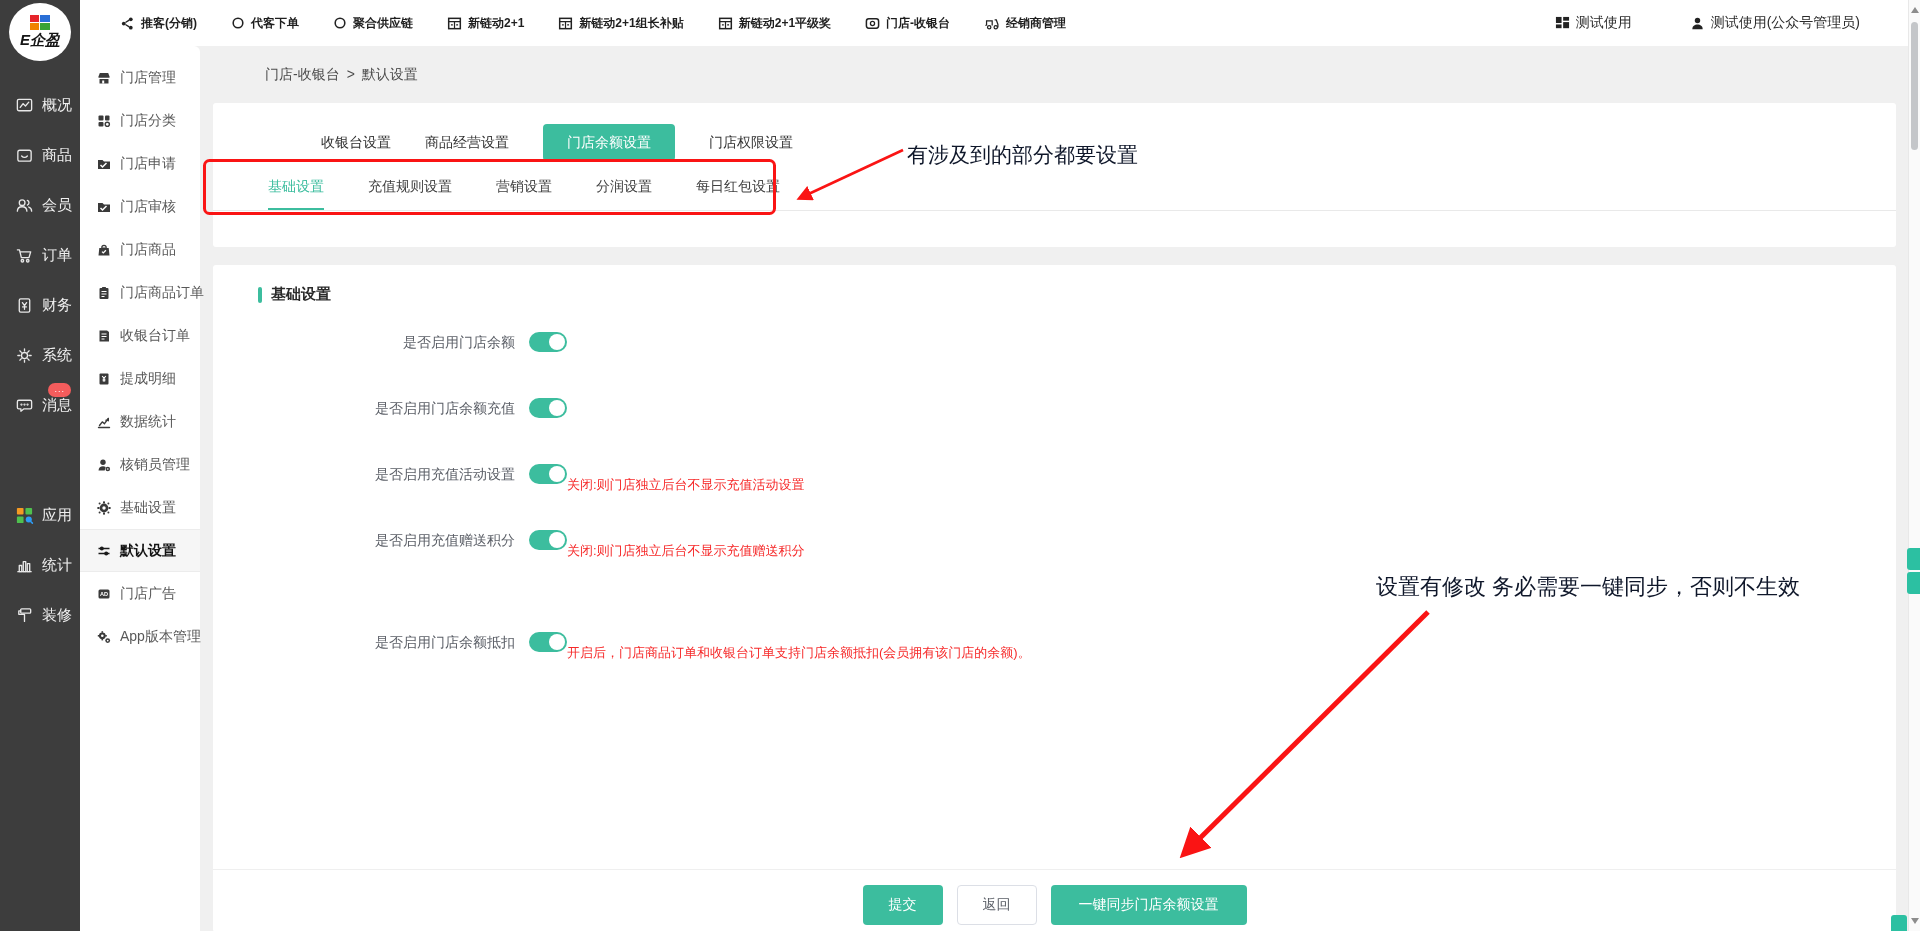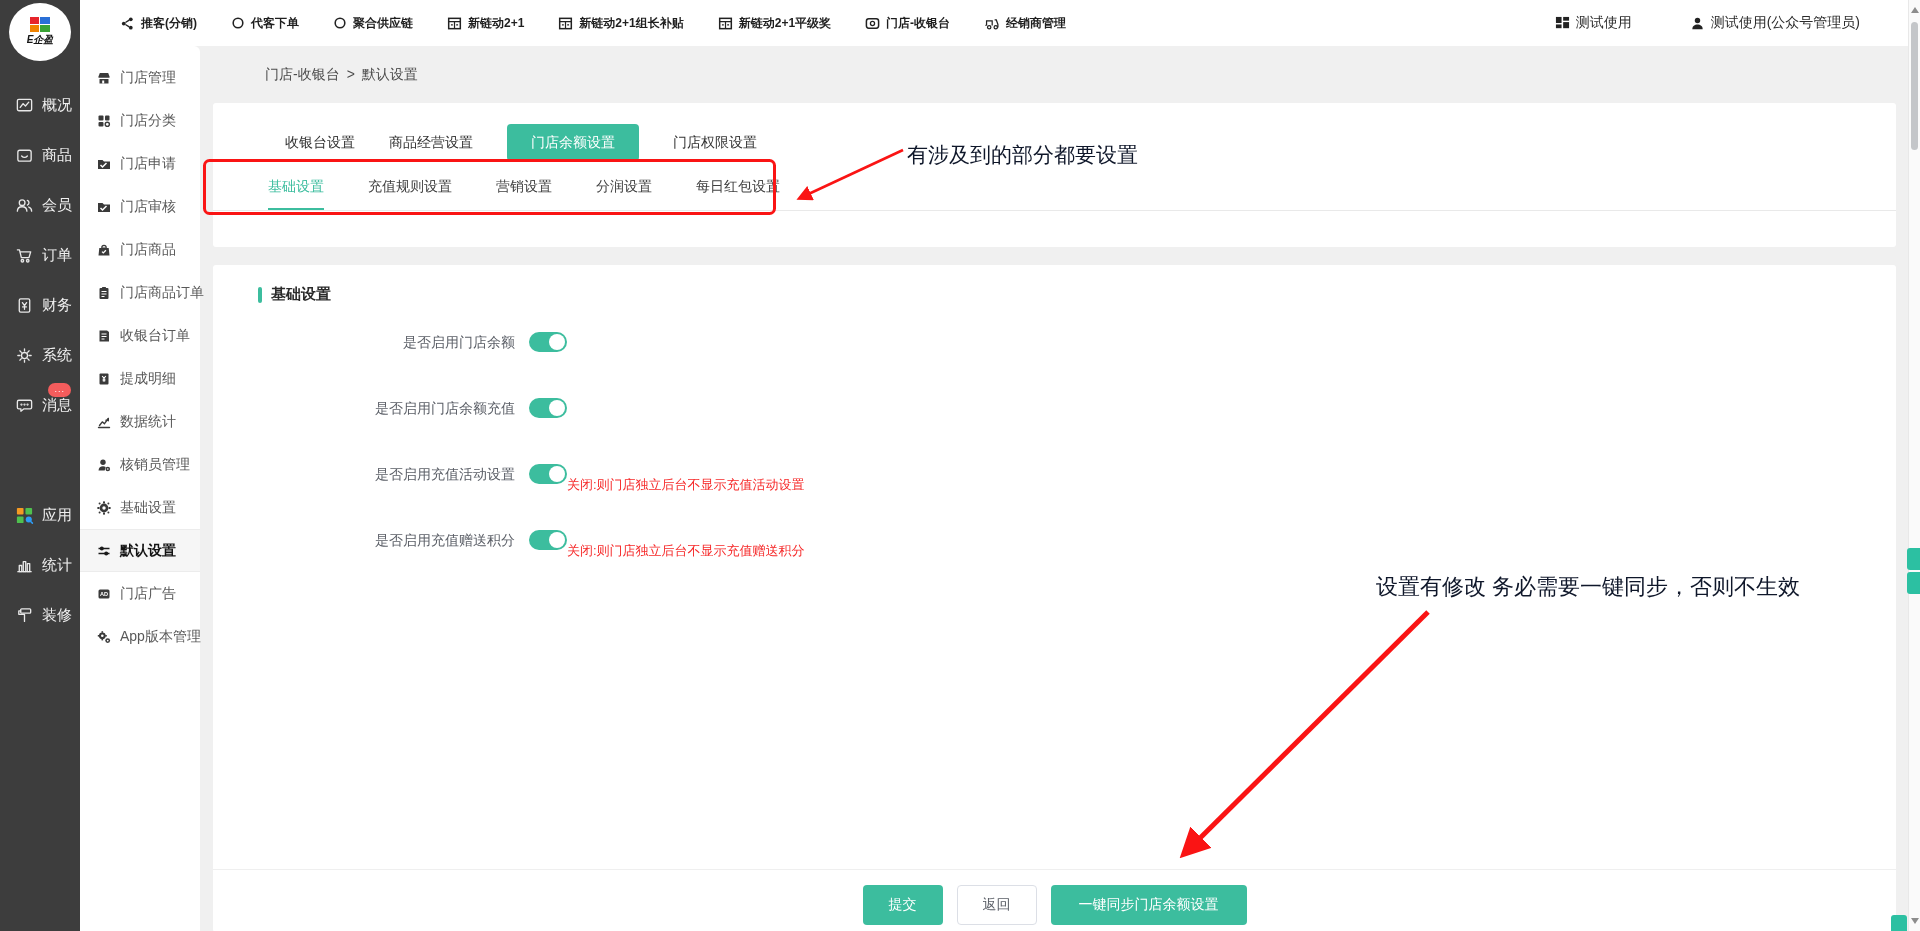--- a/index.html
+++ b/index.html
@@ -22,7 +22,7 @@
   .logo-wrap { position:absolute; left:9px; top:3px; width:62px; height:58px; background:#fff; border-radius:50%; display:flex; flex-direction:column; align-items:center; justify-content:center; gap:1px; }
   .logo-mark { display:grid; grid-template-columns:9px 10px; grid-template-rows:7px 7px; gap:1px; }
   .lm1{background:#e6252b;} .lm2{background:#2a6fd6;} .lm3{background:#f08300;} .lm4{background:#3aa335;}
-  .logo-text { font-size:10px; font-weight:700; color:#151515; font-style:italic; }
+  .logo-text { font-size:15px; font-weight:700; color:#151515; font-style:italic; }
   .side-item { position:relative; height:50px; display:flex; align-items:center; gap:8px; padding-left:15px; color:#f0f0f0; font-size:15px; cursor:pointer; }
   .side-spacer { height:60px; }
   .sic { stroke:#e8e8e8; fill:none; stroke-width:1.4; stroke-linecap:round; stroke-linejoin:round; flex:none; }

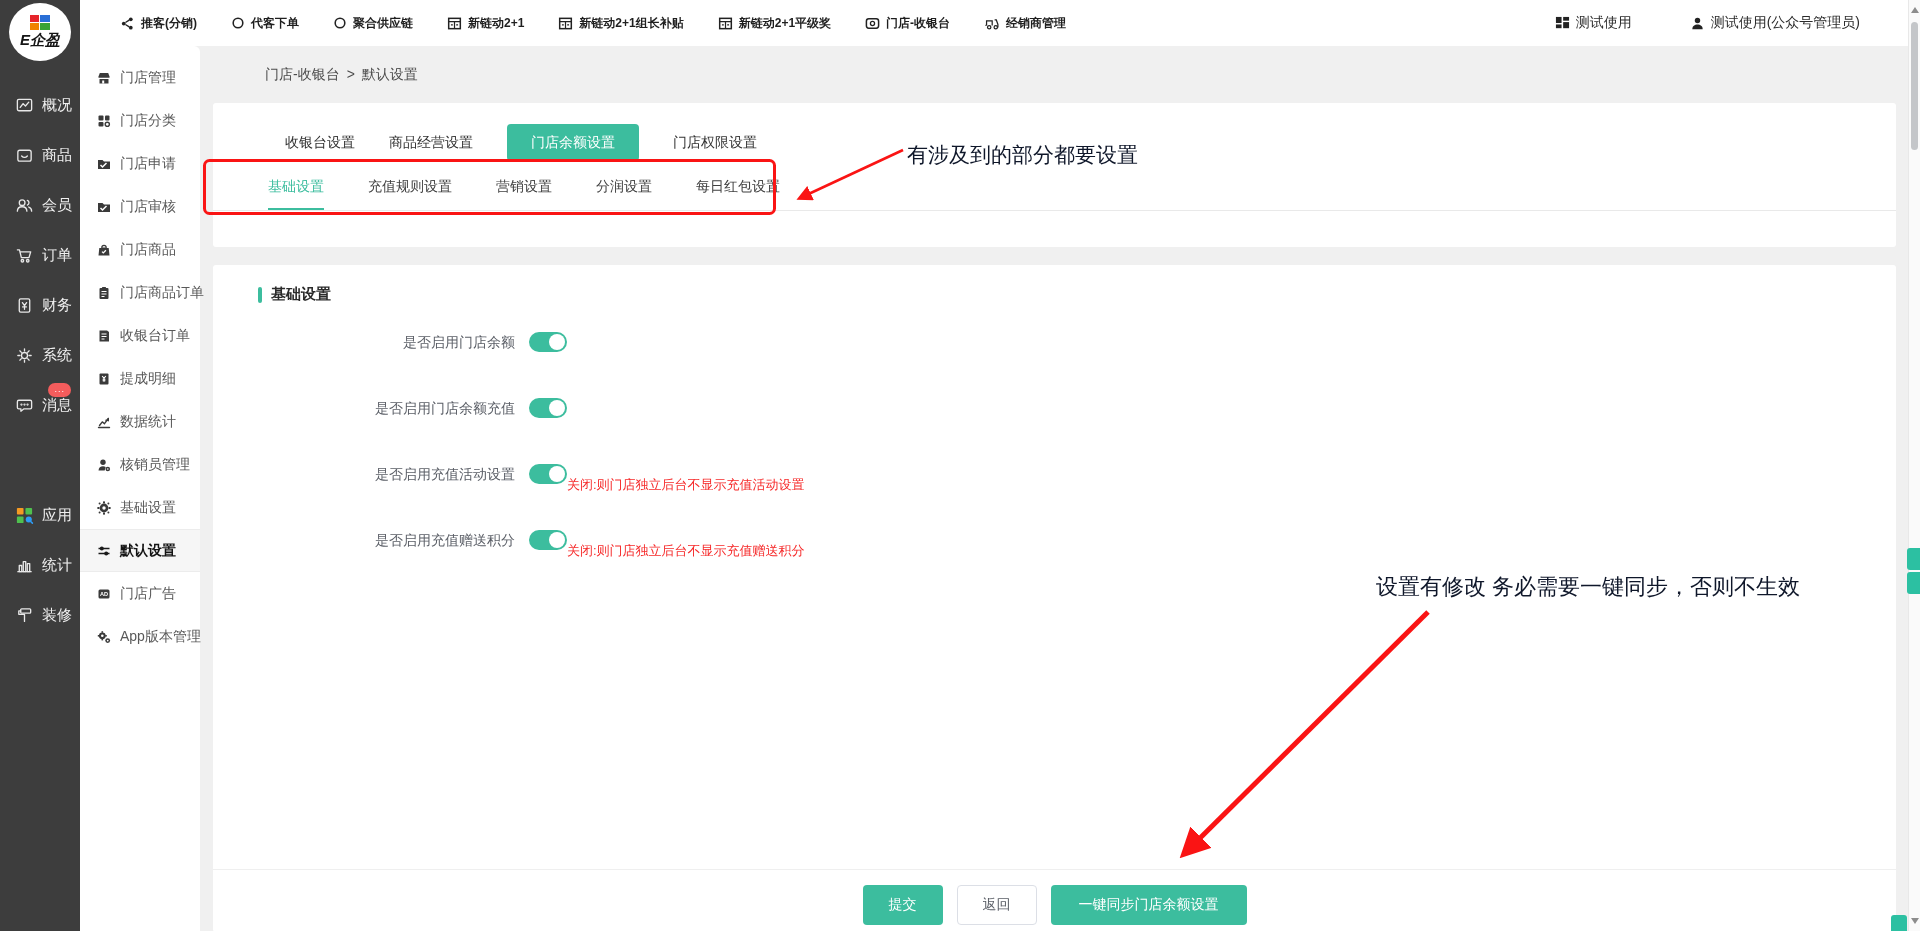--- a/index.html
+++ b/index.html
@@ -40,7 +40,7 @@
   .crumb-parent { cursor:pointer; }
   .card { background:#fff; border-radius:3px; margin:0 12px 0 13px; }
   .tabs-card { height:144px; }
-  .tabs-row { padding:21px 0 0 72px; display:flex; gap:34px; align-items:center; }
+  .tabs-row { padding:21px 0 0 72px; display:flex; gap:34px; align-items:center;margin-left:36px; }
   .tab { font-size:14px; color:#333; height:37px; line-height:37px; cursor:pointer; white-space:nowrap; }
   .tab.active { background:#3cbd9e; color:#fff; border-radius:4px; padding:0 24px; }
   .subtabs-row { margin-top:17px; padding-left:55px; display:flex; gap:44px; border-bottom:1px solid #e9e9e9; }

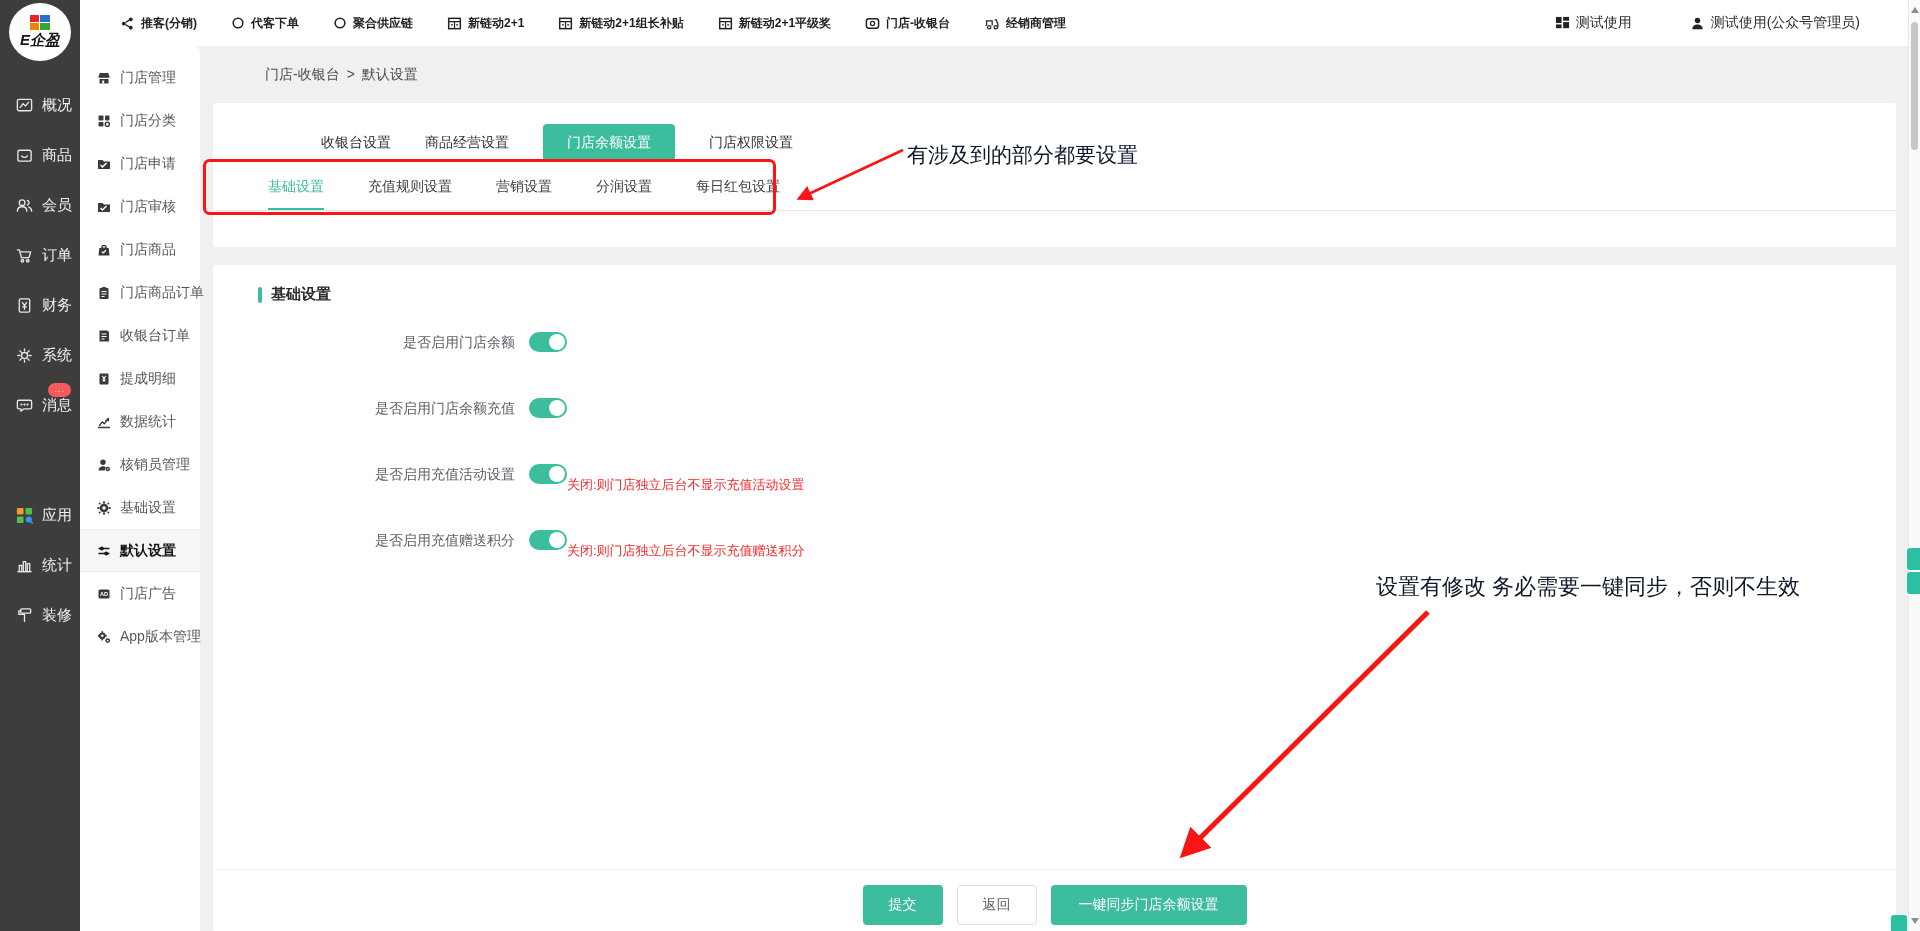--- a/index.html
+++ b/index.html
@@ -435,6 +435,13 @@
       </div>
       <div class="form-row with-note">
       </div>
+      <div class="form-row with-note">
+        <div class="row-label">是否启用门店余额抵扣</div>
+        <div class="row-body">
+          <div class="switch"></div>
+          <div class="row-note">开启后，门店商品订单和收银台订单支持门店余额抵扣(会员拥有该门店的余额)。</div>
+        </div>
+      </div>
     </div>
 
     <div class="footer">

